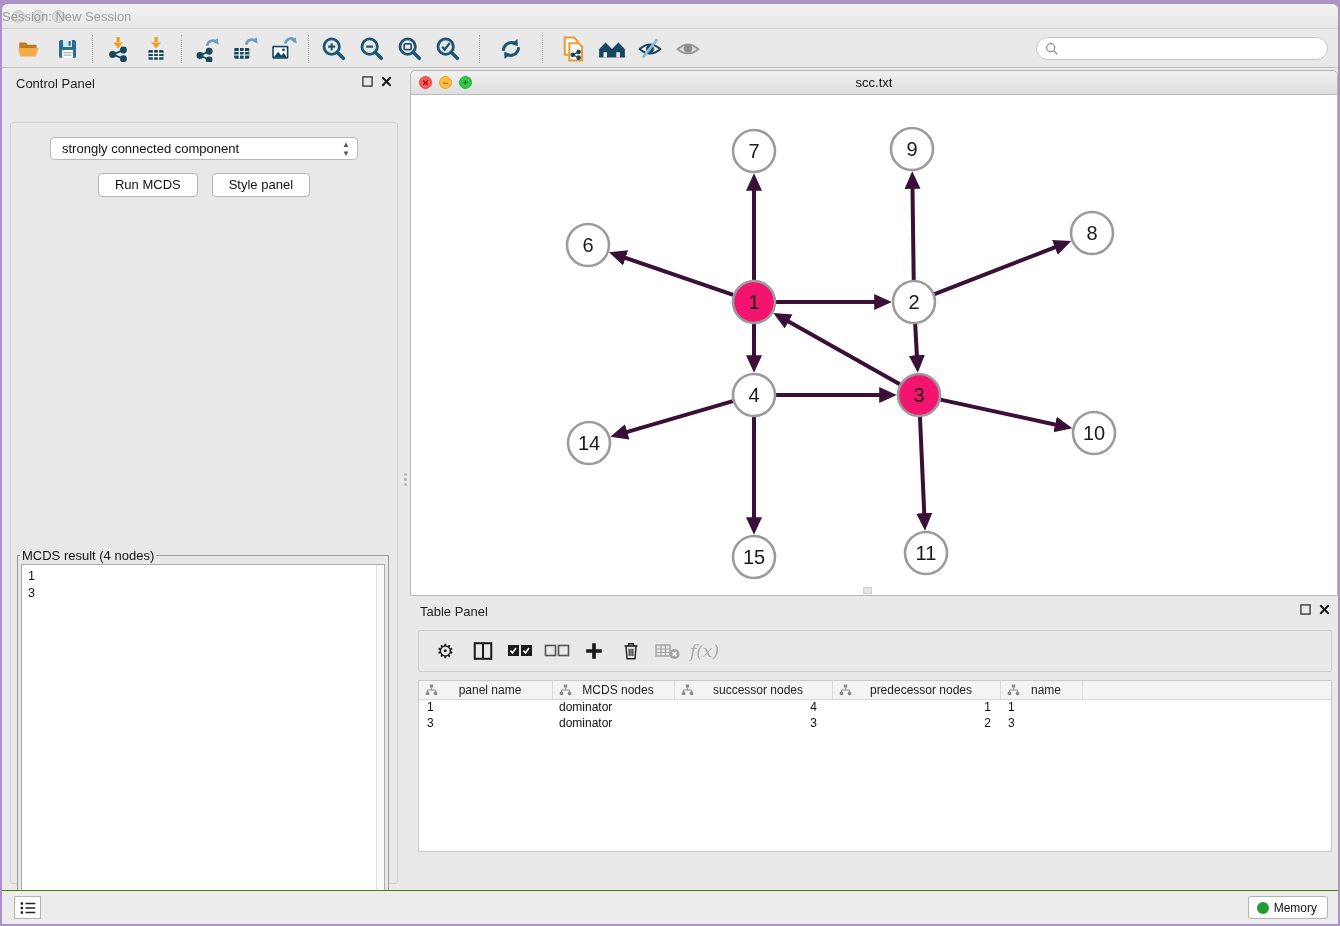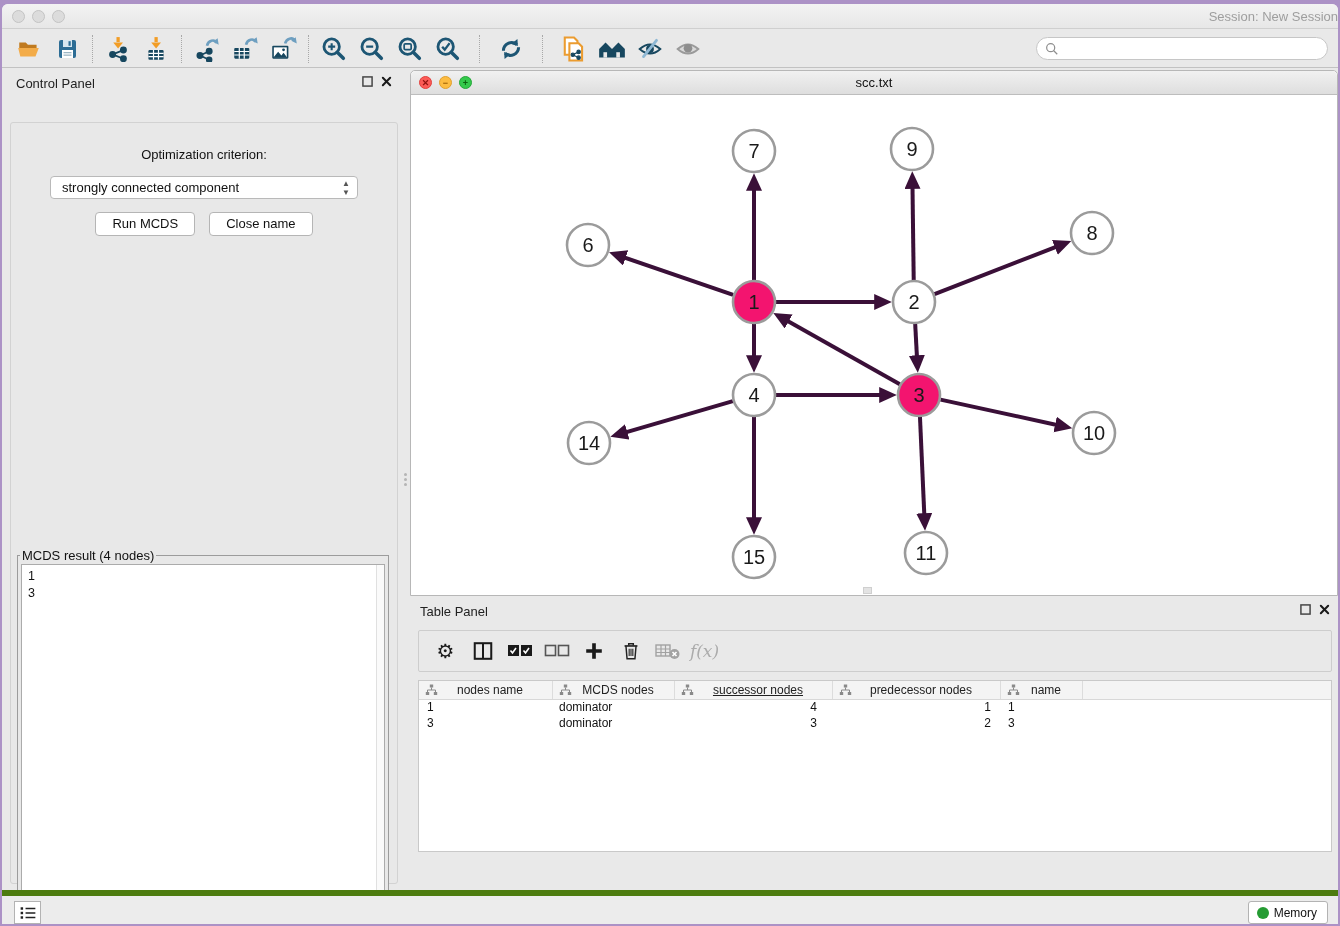--- a/index.html
+++ b/index.html
@@ -14,7 +14,7 @@
   .traffic { position:absolute; top:6px; width:13px; height:13px; border-radius:50%;
     text-align:center; font-size:9px; line-height:13px; font-weight:bold; }
   .t-gray { background:#dcdcdc; border:1px solid #c3c3c3; }
-  #window-title { position:absolute; width:100%; text-align:right; top:5px;
+  #window-title { position:absolute; width:100%; text-align:left; top:5px;
     font-size:13px; color:#9e9e9e; }
 
   

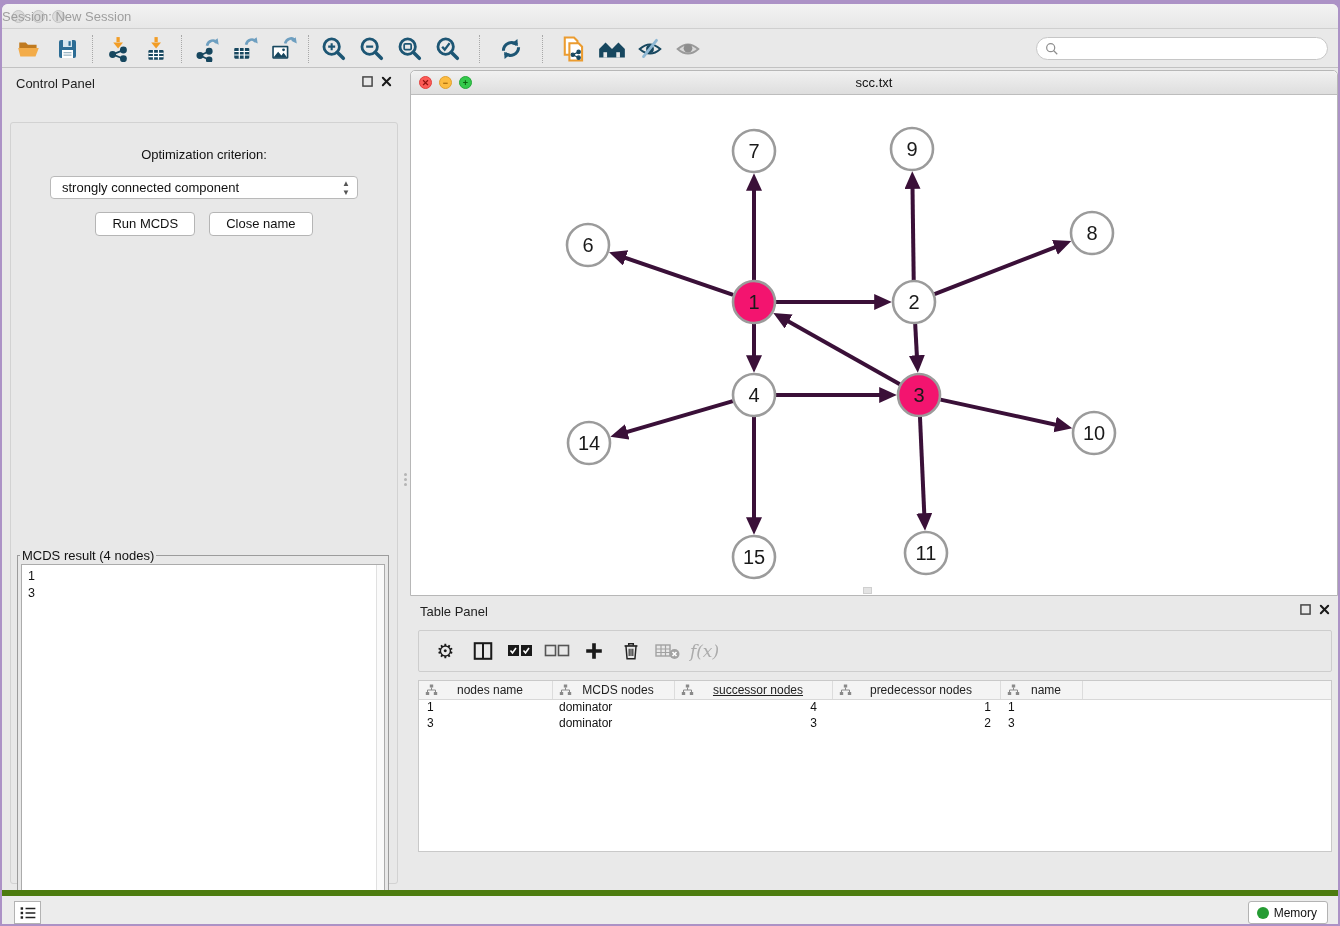--- a/index.html
+++ b/index.html
@@ -291,7 +291,6 @@
       </svg>
     </div>
     <div id="cp-body">
-      <div id="opt-label">Optimization criterion:</div>
       <div id="criterion-select">
         <span>strongly connected component</span>
         <span class="spin">▲<br>▼</span>

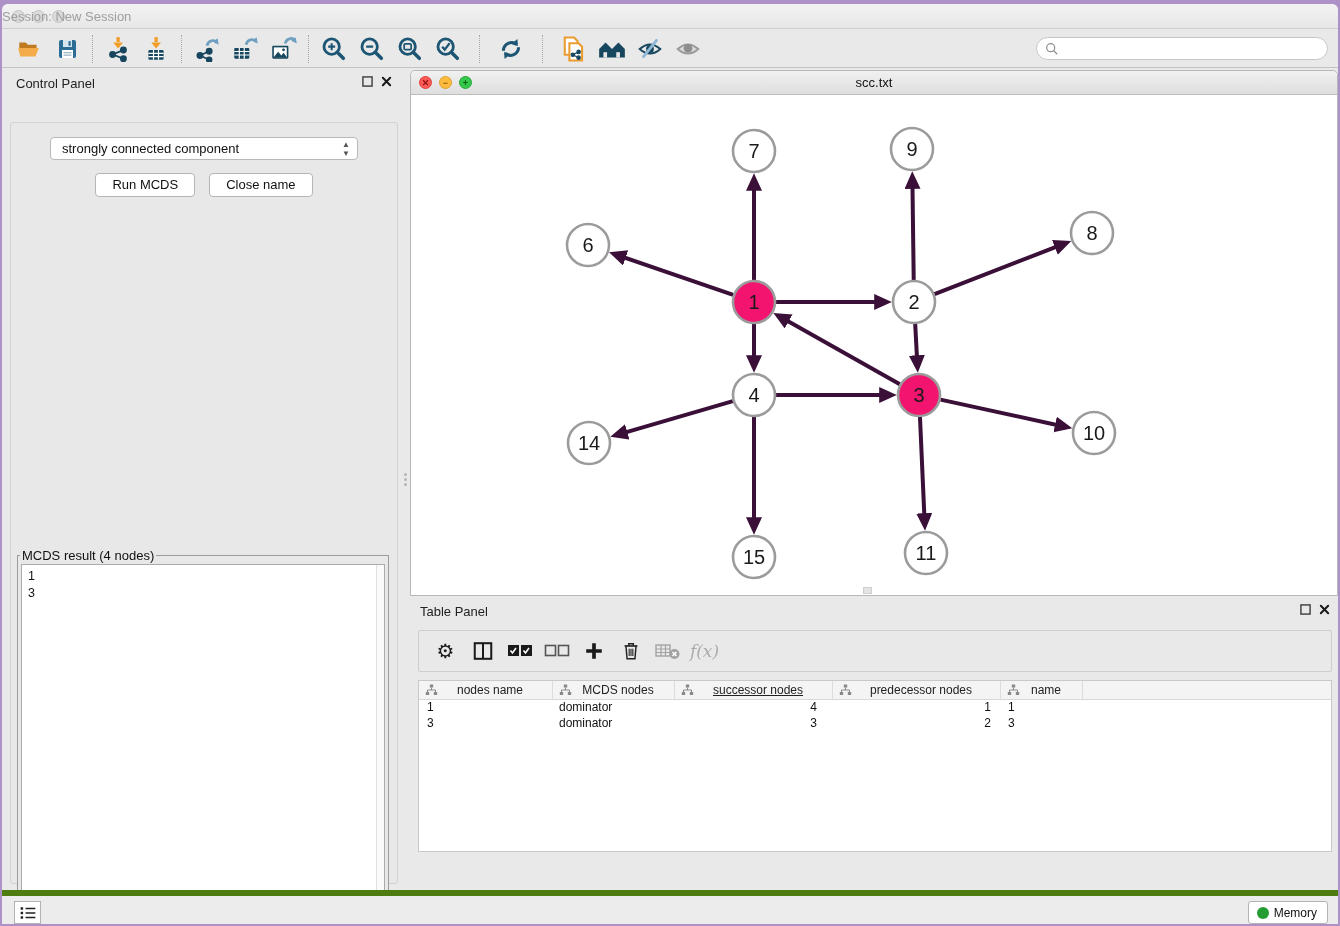--- a/index.html
+++ b/index.html
@@ -297,7 +297,7 @@
       </div>
       <div id="cp-buttons">
         <button class="pushbtn">Run MCDS</button>
-        <button class="pushbtn">Close name</button>
+        <button class="pushbtn">Style panel</button>
       </div>
       <fieldset id="mcds-fieldset">
         <legend>MCDS result (4 nodes)</legend>

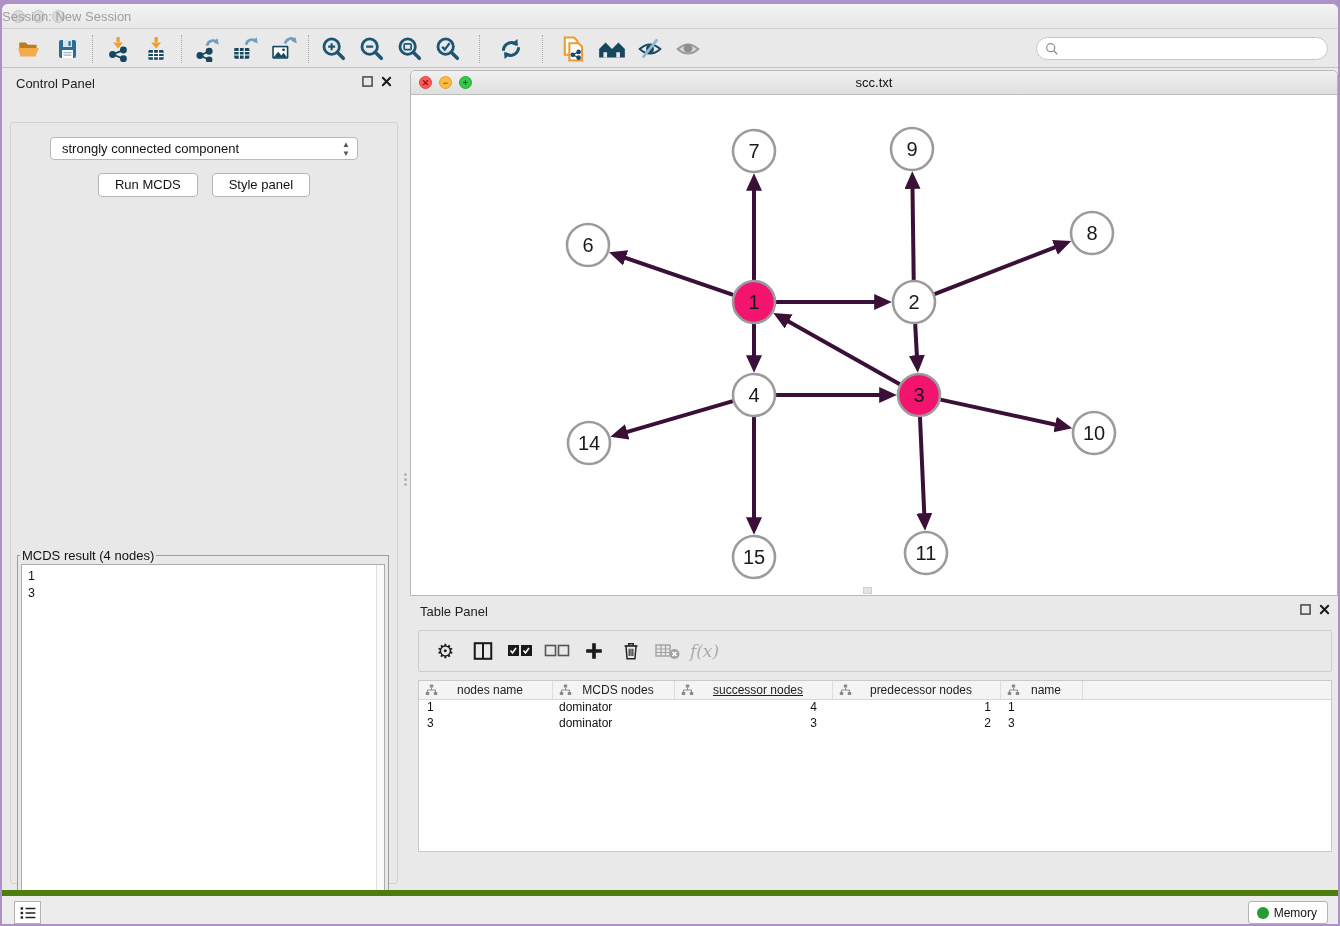--- a/index.html
+++ b/index.html
@@ -447,7 +447,7 @@
               </g>
               <path d="M6.5 3.5v2.5M2.5 8V6h8v2" stroke="#8a8a8a" fill="none" stroke-width="1"></path>
             </svg>
-            <span>nodes name</span>
+            <span>panel name</span>
           </div>
           <div class="th" style="width: 122px;">
             <svg width="13" height="12" viewBox="0 0 13 12">

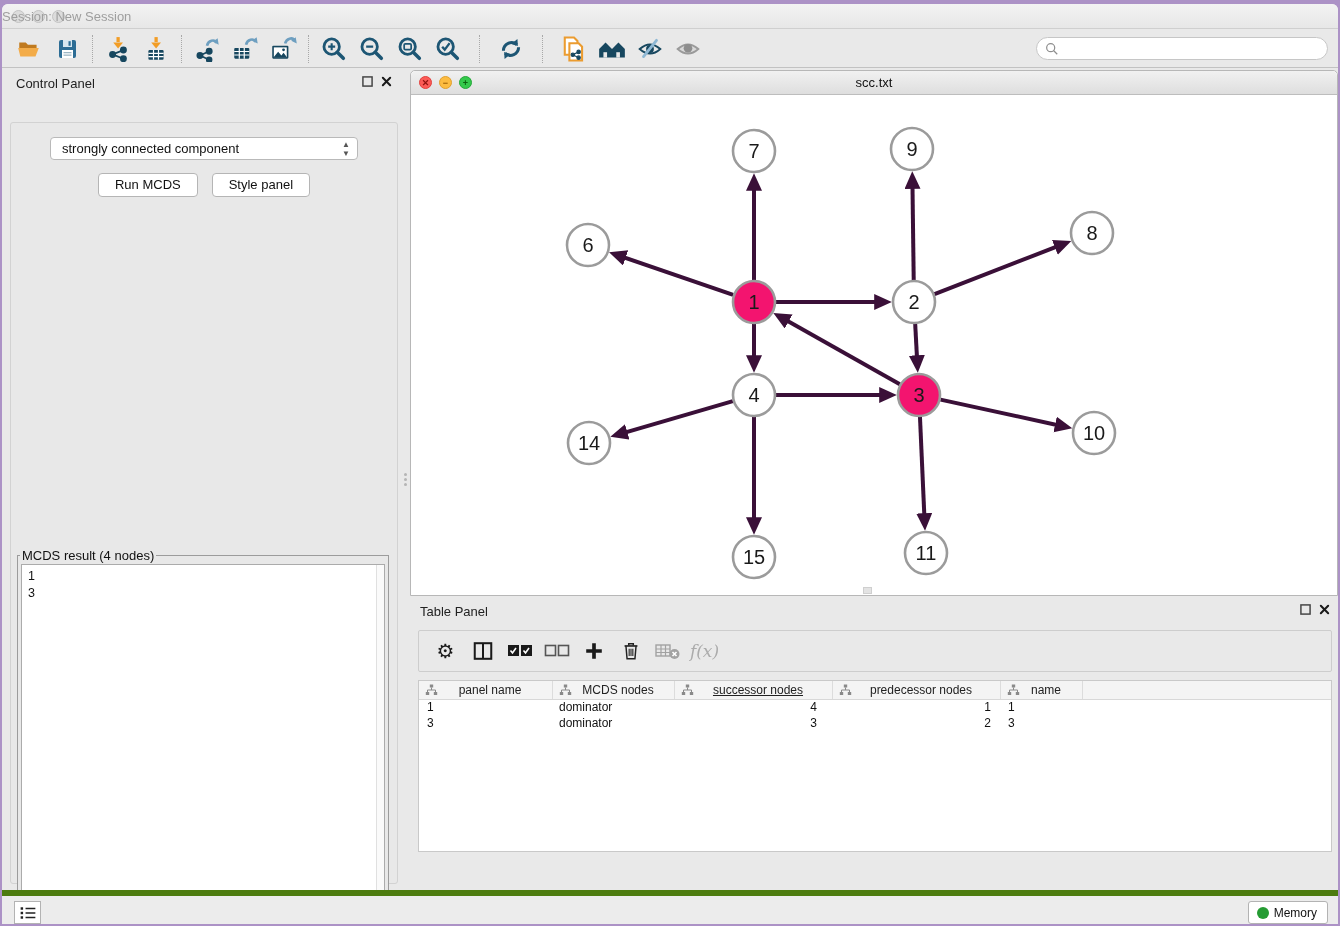--- a/index.html
+++ b/index.html
@@ -460,7 +460,7 @@
             </svg>
             <span>MCDS nodes</span>
           </div>
-          <div class="th" style="width: 158px; text-decoration: underline;">
+          <div class="th" style="width: 158px;">
             <svg width="13" height="12" viewBox="0 0 13 12">
               <g fill="#8a8a8a">
                 <rect x="4.8" y="0.5" width="3.4" height="3"></rect>

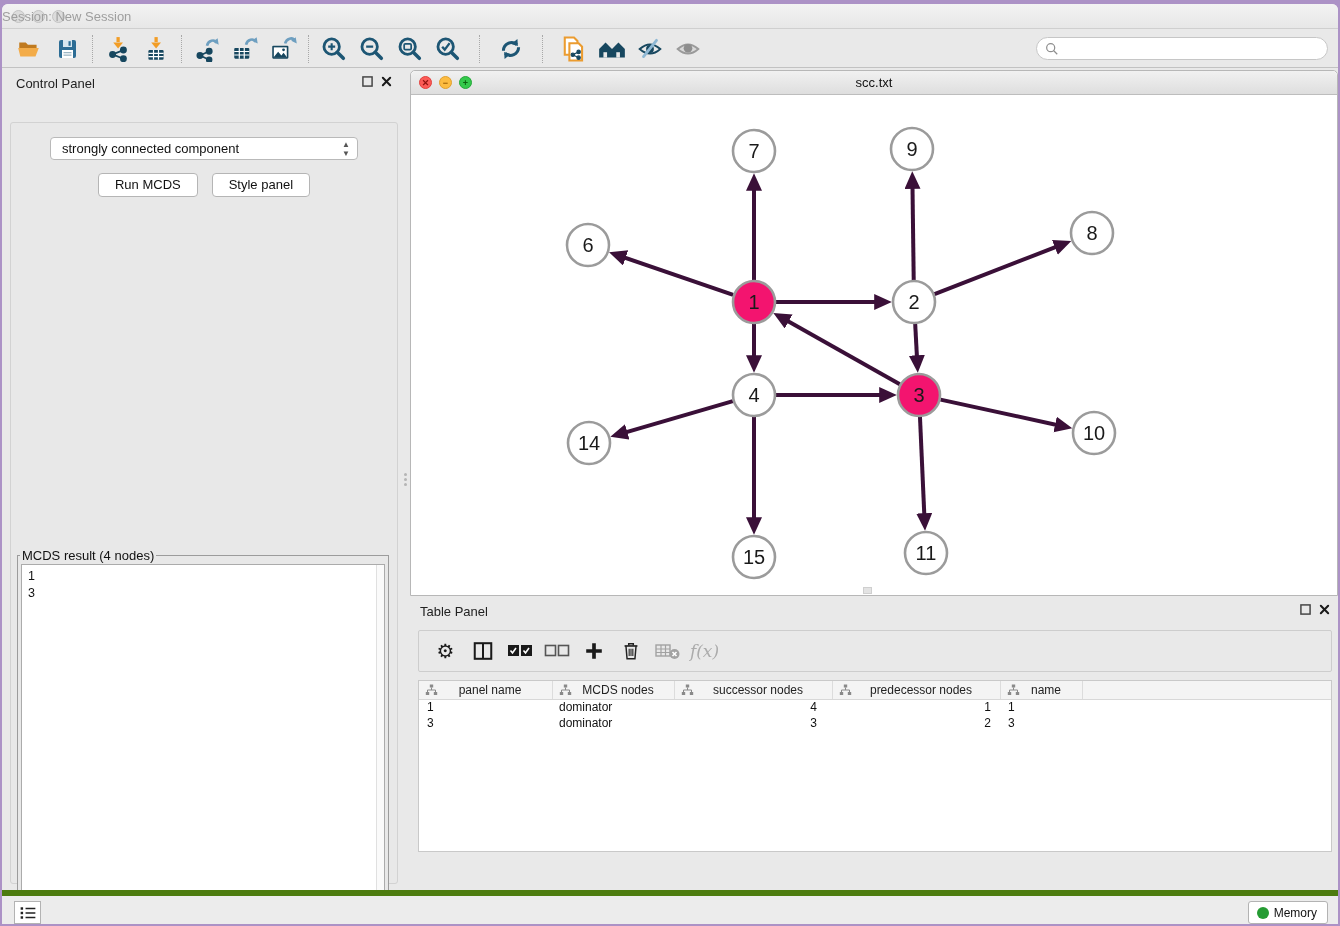--- a/index.html
+++ b/index.html
@@ -102,7 +102,7 @@
 
   
   #statusbar { position:absolute; left:0; bottom:0; width:100%; height:34px;
-    background:#ececec; border-top:6px solid #4d7c0f; }
+    background:#ececec; border-top:1px solid #4d7c0f; }
   #list-btn { position:absolute; left:12px; top:5px; width:27px; height:23px; background:#fff;
     border:1px solid #b3b3b3; display:flex; align-items:center; justify-content:center; }
   #memory-btn { position:absolute; right:10px; top:5px; height:23px; background:#fff;

